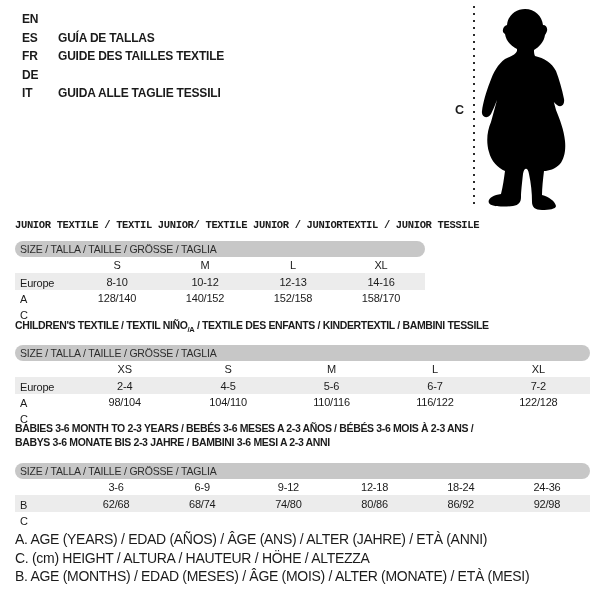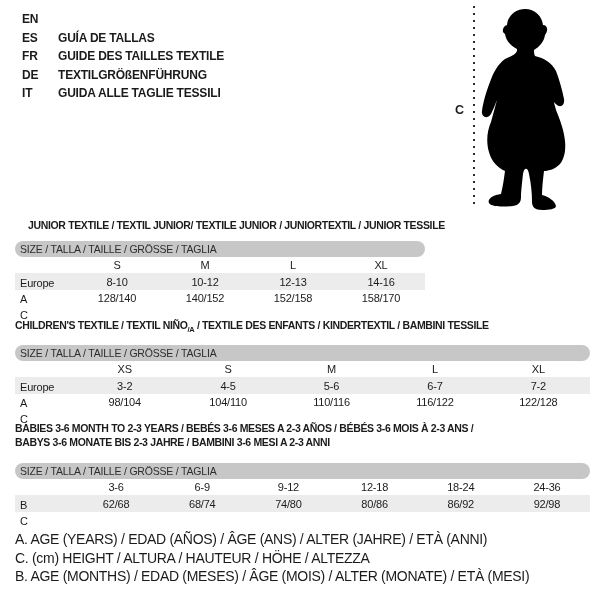--- a/index.html
+++ b/index.html
@@ -66,7 +66,6 @@
     </div>
     <div class="lang-row">
       <span class="lang-code">DE</span>
-      <span class="lang-title">TEXTILGRÖßENFÜHRUNG</span>
     </div>
     <div class="lang-row">
       <span class="lang-code">IT</span>

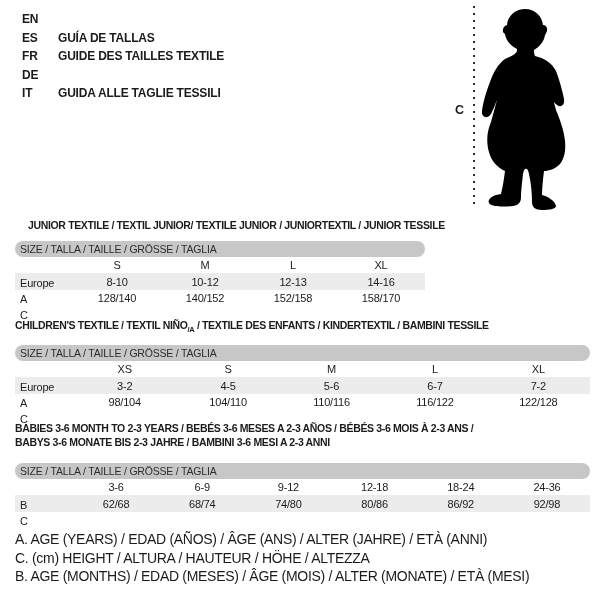--- a/index.html
+++ b/index.html
@@ -43,7 +43,7 @@
   #t1{left:15px;top:241px;width:410px;}
   #t2{left:15px;top:345px;width:575px;}
   #t3{left:15px;top:463px;width:575px;}
-  #t1-title{left:28px;top:218px;}
+  #t1-title{left:15px;top:218px;font-family:Liberation Mono, monospace;}
   #t2-title{left:15px;top:318px;}
   #t3-title{left:15px;top:421px;}
 </style>

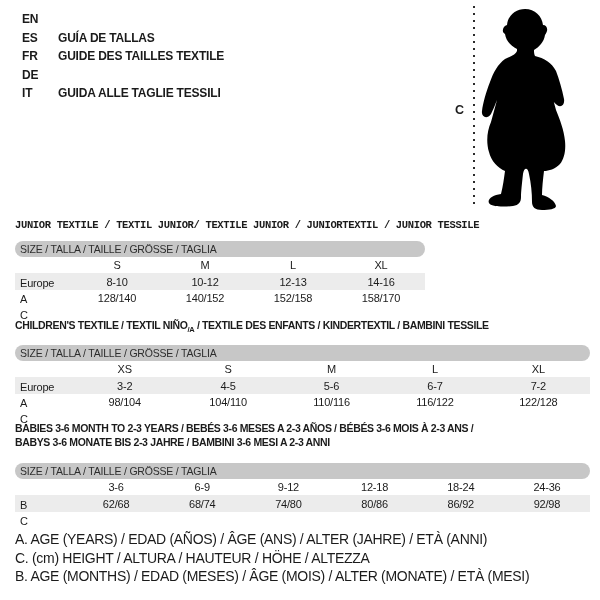--- a/index.html
+++ b/index.html
@@ -167,7 +167,7 @@
         </div>
         <div class="t-row striped">
           <span class="lbl">A</span>
-          <span class="val">3-2</span>
+          <span class="val">2-4</span>
           <span class="val">4-5</span>
           <span class="val">5-6</span>
           <span class="val">6-7</span>

